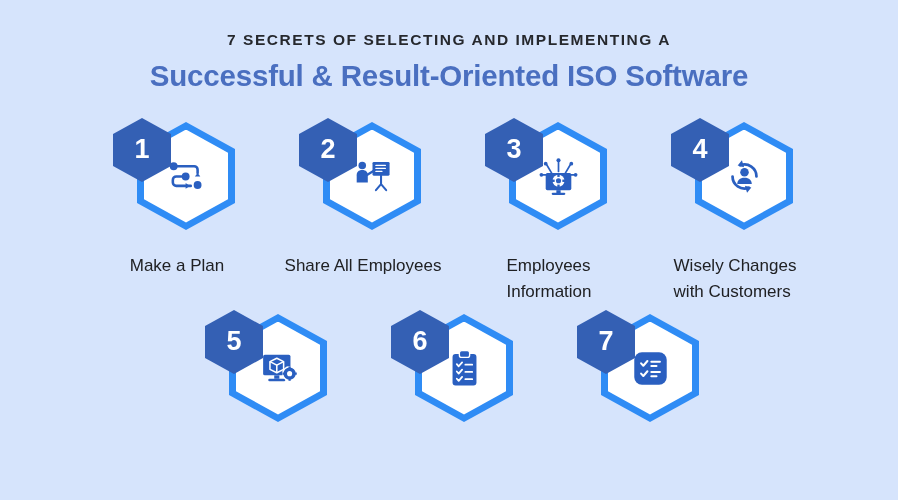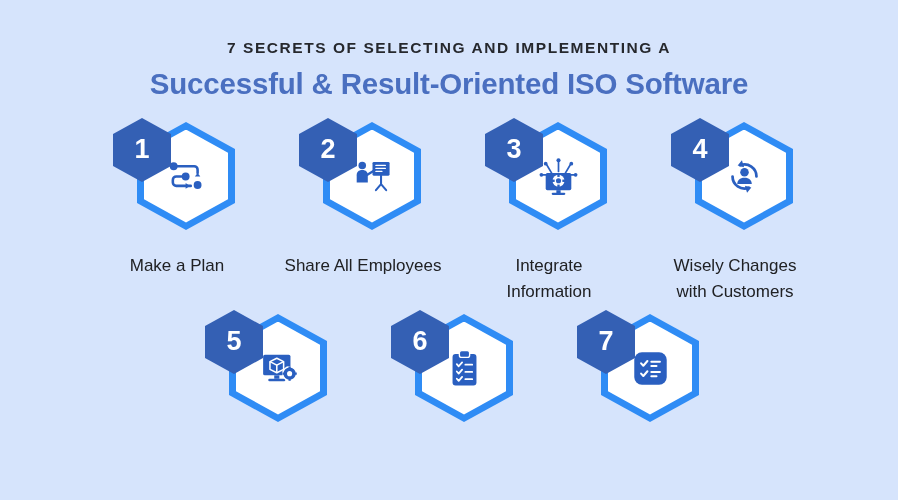--- a/index.html
+++ b/index.html
@@ -18,7 +18,7 @@
   
   .header {
     position: absolute;
-    top: 16px;
+    top: 8px;
     left: 0;
     width: 898px;
     text-align: center;

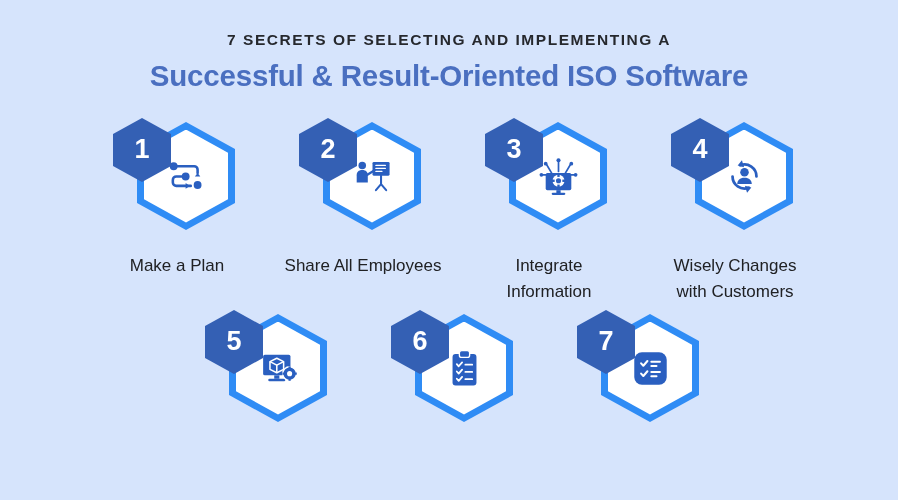--- a/index.html
+++ b/index.html
@@ -128,7 +128,6 @@
   
   .label {
     margin-top: 23px;
-    text-align: center;
     font-size: 17px;
     color: #202124;
     line-height: 26px;

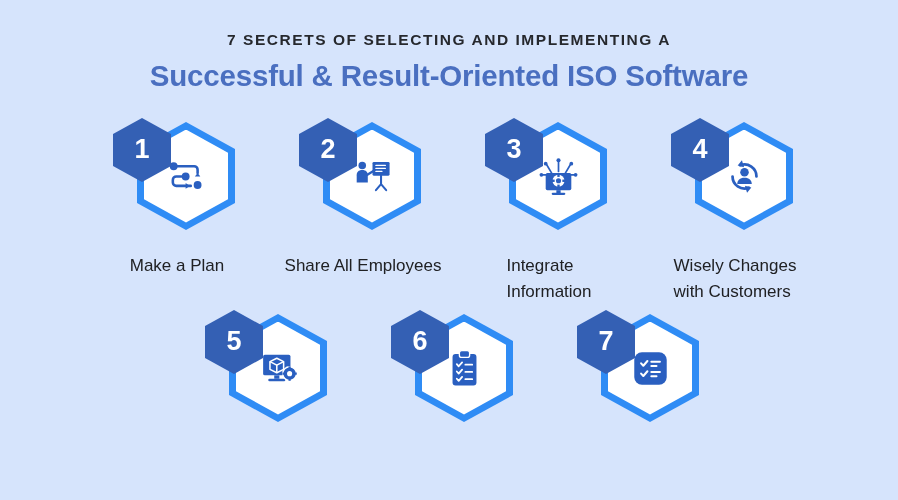--- a/index.html
+++ b/index.html
@@ -222,7 +222,7 @@
         <span>3</span>
       </div>
     </div>
-    <div class="label">Integrate
+    <div class="label">Employees
 Information</div>
   </div>
 

